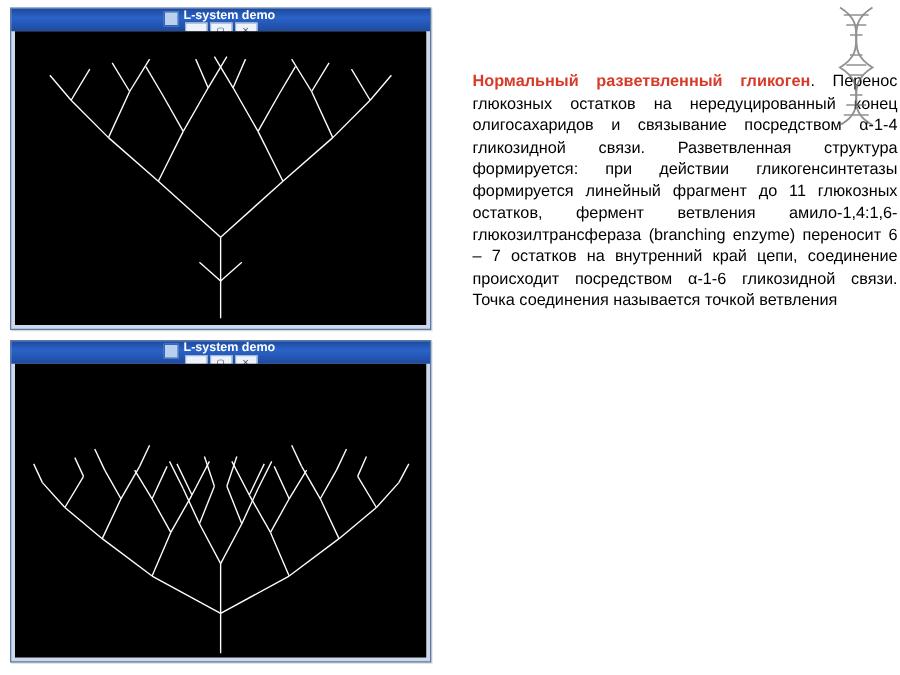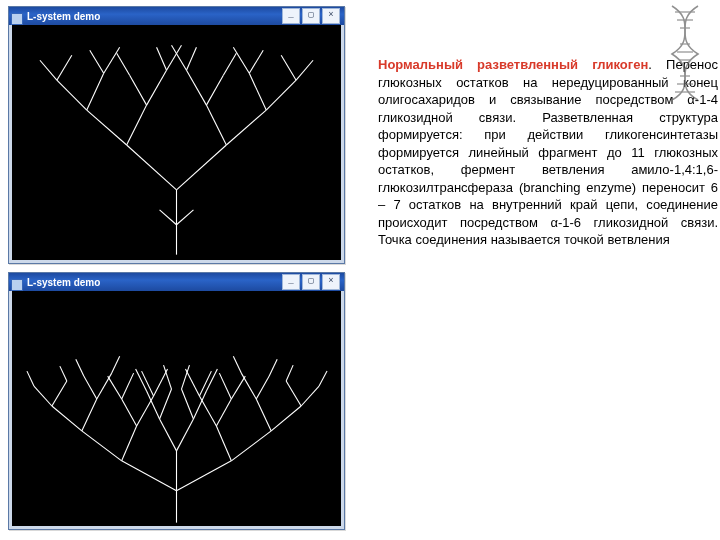--- a/index.html
+++ b/index.html
@@ -36,6 +36,7 @@
     color: #fff;
     font-size: 10px;
     padding: 0 4px;
+    flex-direction: column;
   }
   .titlebar .title {
     flex: 1;

